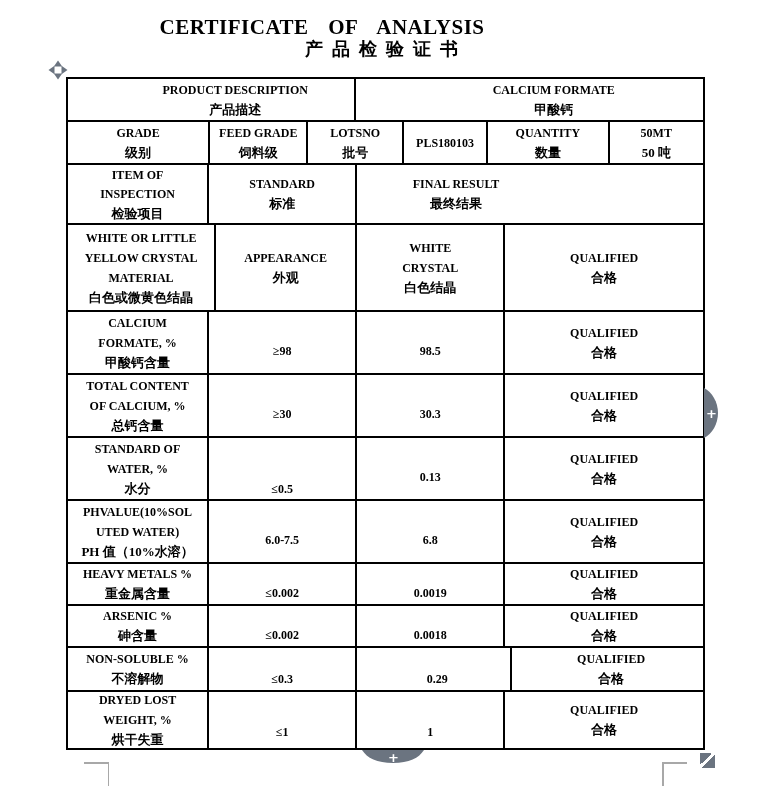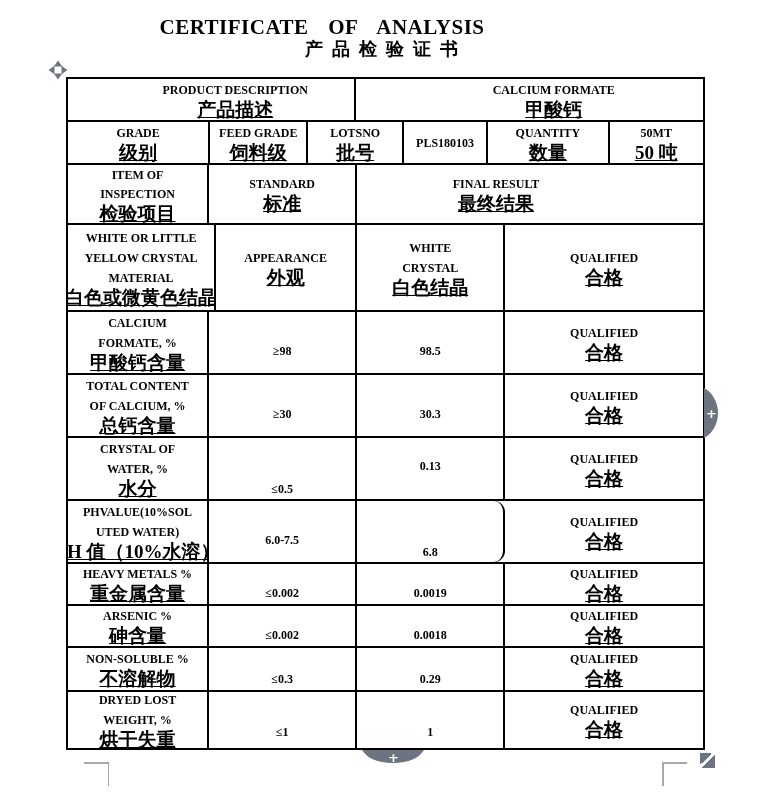--- a/index.html
+++ b/index.html
@@ -33,7 +33,7 @@
   .tcell:last-child{border-right:none;}
   .tcell.vbottom{justify-content:flex-end;}
   .tline{font-size:12px;line-height:20px;white-space:nowrap;}
-  .tline.cjk{font-size:19px;font-family:"Liberation Serif","DejaVu Sans",sans-serif;text-decoration:underline;}
+  .tline.cjk{font-size:13px;font-family:"Liberation Serif","DejaVu Sans",sans-serif;}
   .tight .tline{line-height:19px;}
   
   .plus-glyph{

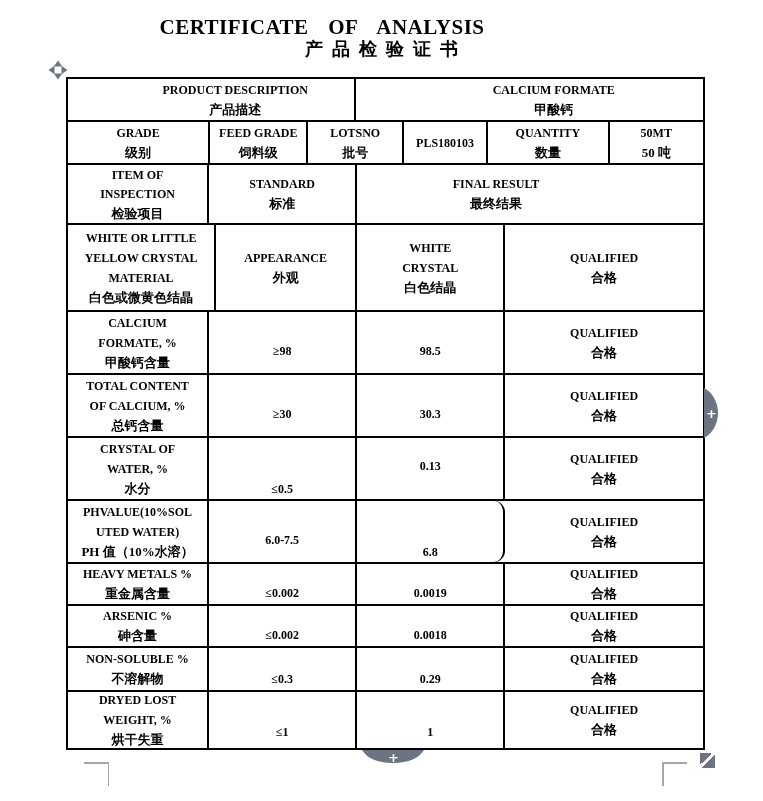--- a/index.html
+++ b/index.html
@@ -111,7 +111,7 @@
         <div class="tline">STANDARD</div>
         <div class="tline cjk">标准</div>
       </div>
-      <div class="tcell" style="flex: 0 0 31.14%; margin-left: 40px;">
+      <div class="tcell" style="flex: 0 0 31.14%;">
         <div class="tline">FINAL RESULT</div>
         <div class="tline cjk">最终结果</div>
       </div>

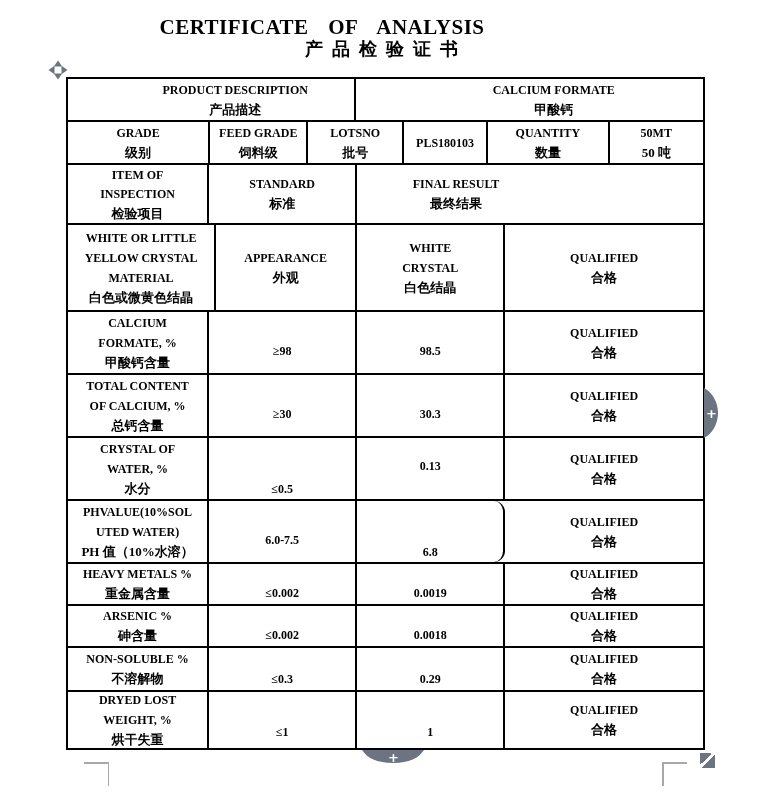--- a/index.html
+++ b/index.html
@@ -173,7 +173,7 @@
     </div>
     <div class="trow" style="flex: 0 0 63px;">
       <div class="tcell" style="flex: 0 0 22.22%;">
-        <div class="tline">CRYSTAL OF</div>
+        <div class="tline">STANDARD OF</div>
         <div class="tline">WATER, %</div>
         <div class="tline cjk">水分</div>
       </div>

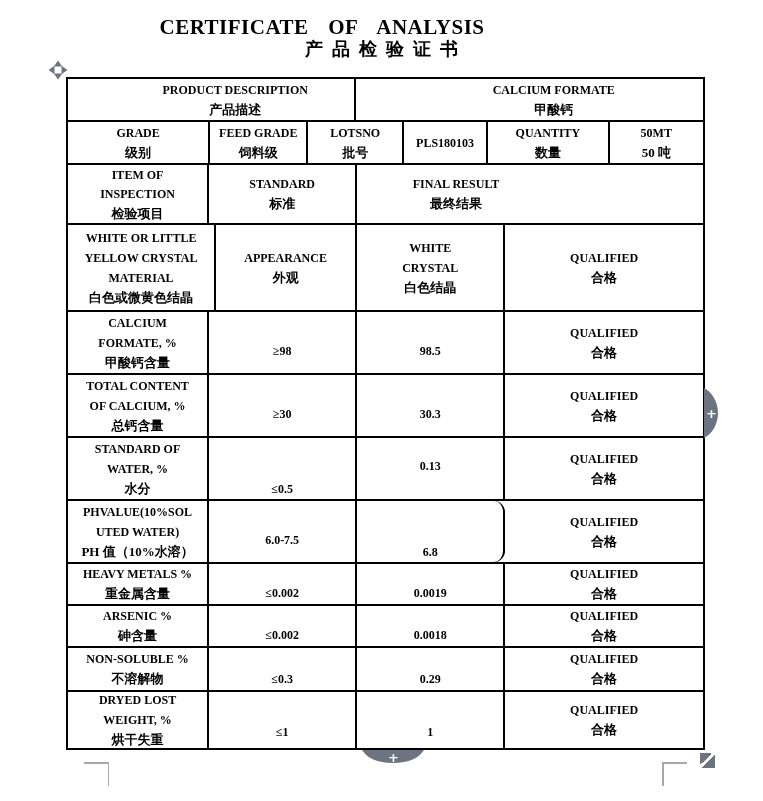--- a/index.html
+++ b/index.html
@@ -180,7 +180,7 @@
       <div class="tcell vbottom" style="flex: 0 0 23.32%; padding-bottom: 0;">
         <div class="tline">≤0.5</div>
       </div>
-      <div class="tcell vbottom" style="flex: 0 0 23.32%; padding-bottom: 23px;">
+      <div class="tcell vbottom" style="flex: 0 0 23.32%; padding-bottom: 12px;">
         <div class="tline">0.13</div>
       </div>
       <div class="tcell" style="flex: 0 0 31.14%;">

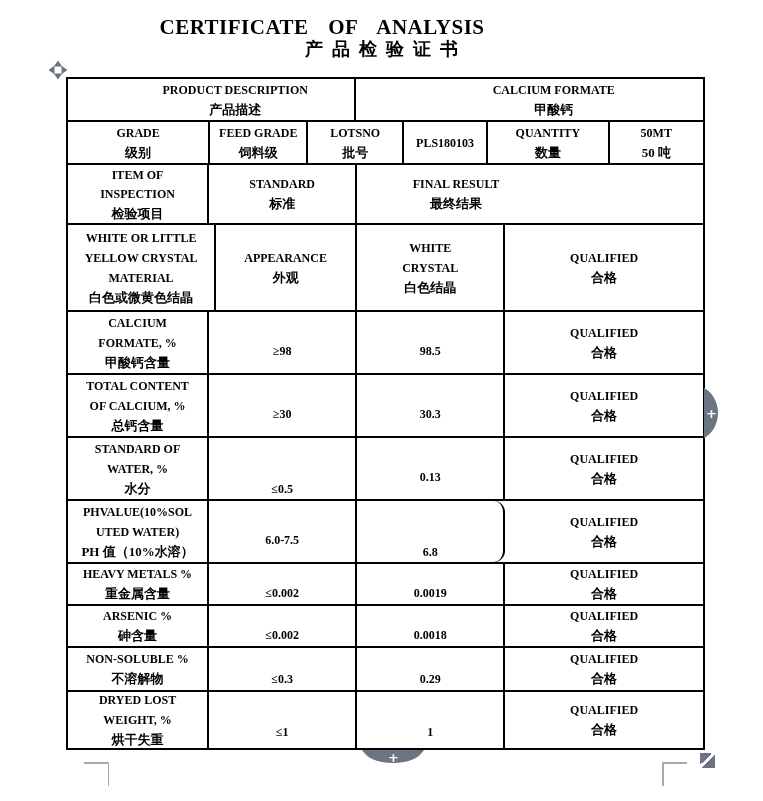--- a/index.html
+++ b/index.html
@@ -197,7 +197,7 @@
       <div class="tcell vbottom" style="flex: 0 0 23.32%; padding-bottom: 12px;">
         <div class="tline">6.0-7.5</div>
       </div>
-      <div class="tcell vbottom" style="flex: 0 0 23.32%;  border-radius: 11px;">
+      <div class="tcell vbottom" style="flex: 0 0 23.32%; padding-bottom: 12px;">
         <div class="tline">6.8</div>
       </div>
       <div class="tcell" style="flex: 0 0 31.14%;">

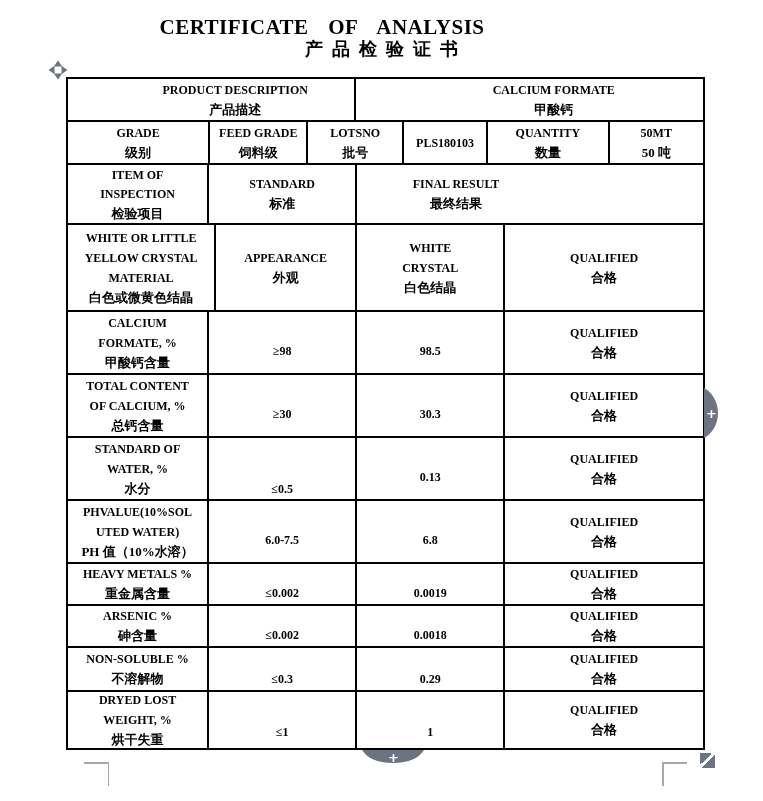--- a/index.html
+++ b/index.html
@@ -245,7 +245,7 @@
       <div class="tcell vbottom" style="flex: 0 0 23.32%; padding-bottom: 1px;">
         <div class="tline">≤0.3</div>
       </div>
-      <div class="tcell vbottom" style="flex: 0 0 23.32%; padding-bottom: 1px;">
+      <div class="tcell vbottom" style="flex: 0 0 23.32%; padding-bottom: 1px; margin-left: 7px;">
         <div class="tline">0.29</div>
       </div>
       <div class="tcell" style="flex: 0 0 31.14%;">

